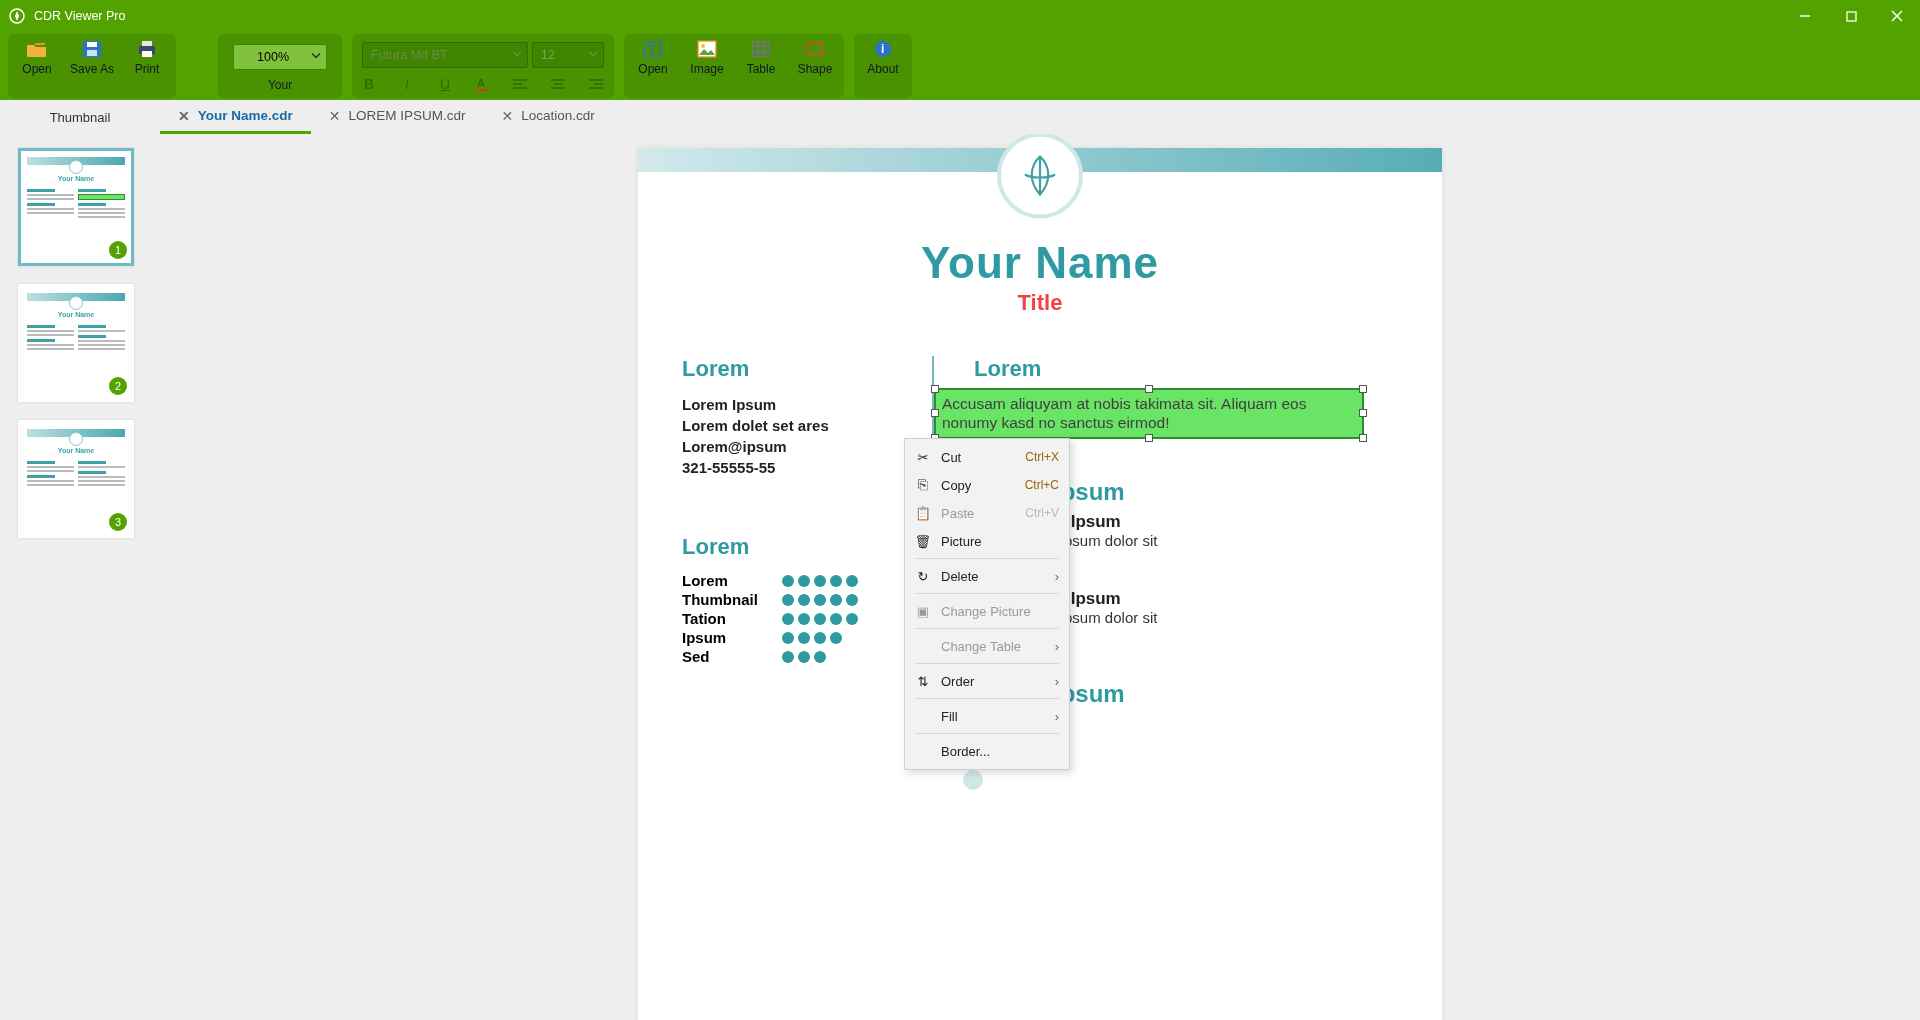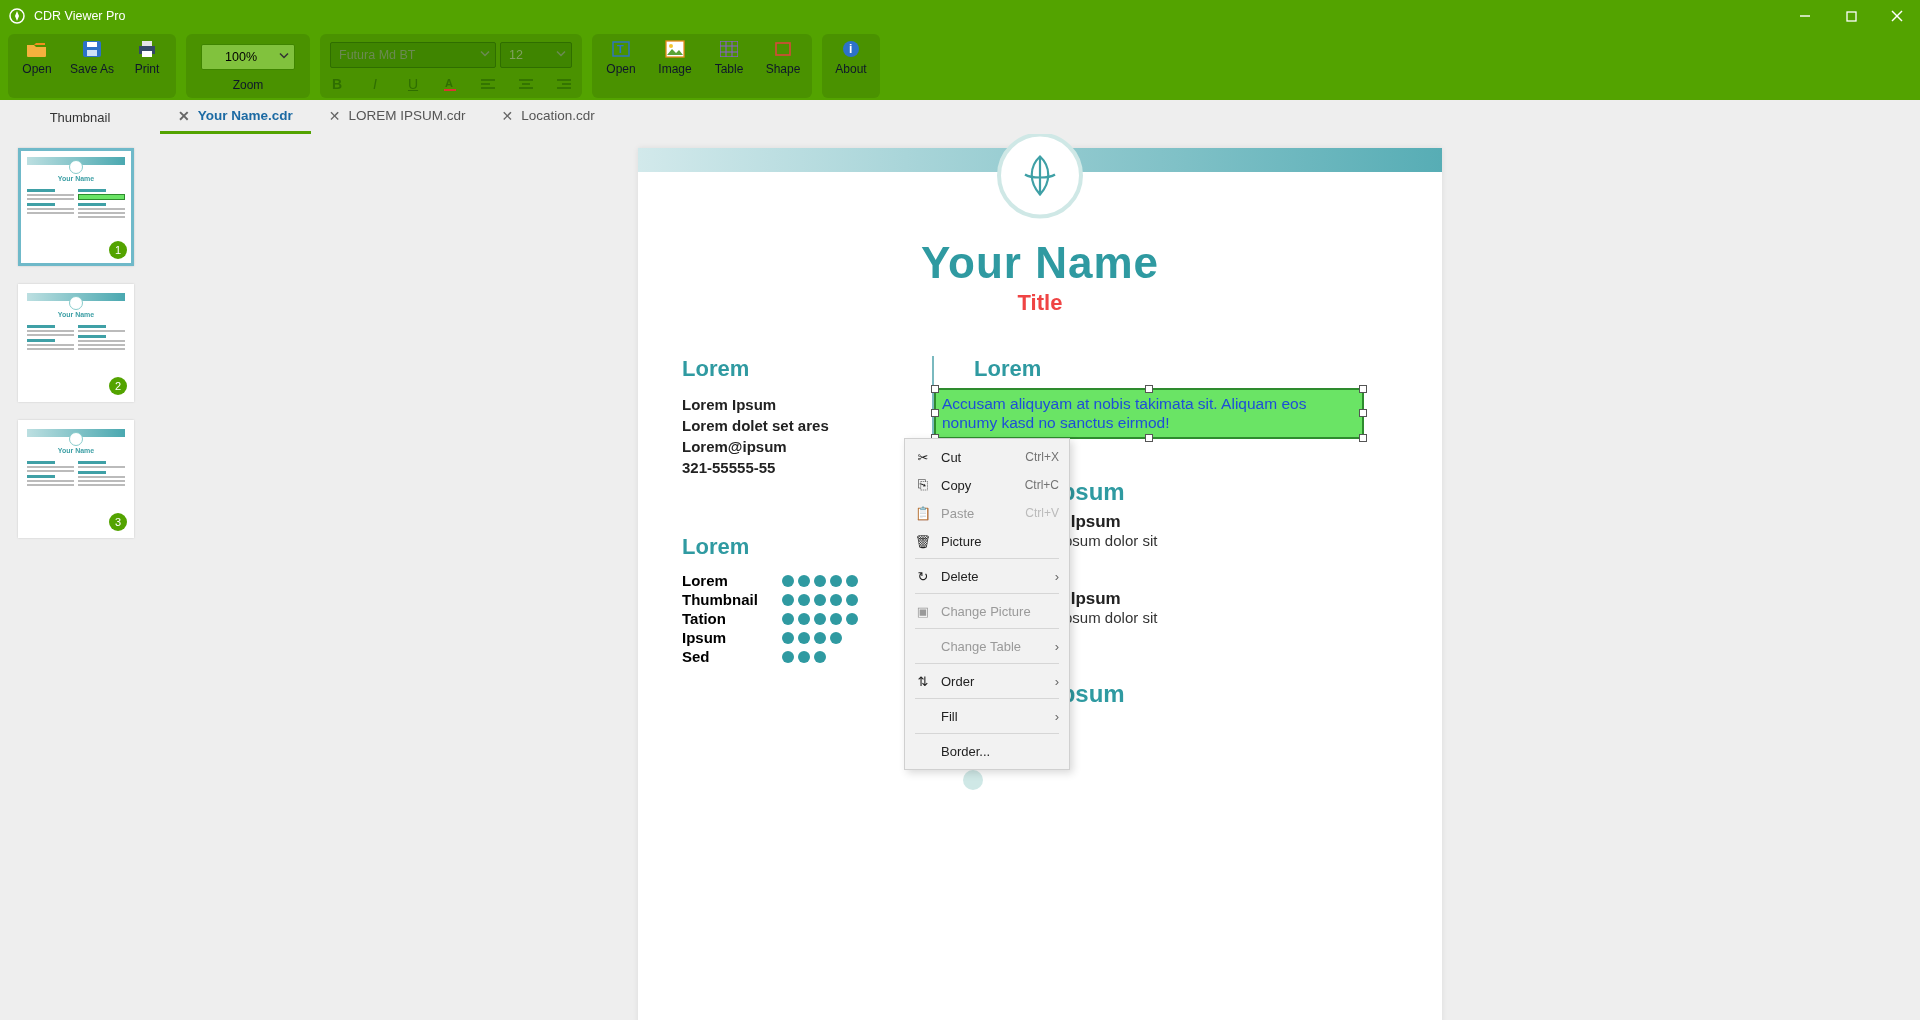--- a/index.html
+++ b/index.html
@@ -155,7 +155,7 @@
     </div>
   </div>
 
-  <div class="ribbon-group inner" style="min-width:124px;">
+  <div class="ribbon-group inner" style="min-width:124px;margin-left:32px;">
     <div class="ribbon-row">
       <div class="ribbon-select zoom">
         <span>100%</span>

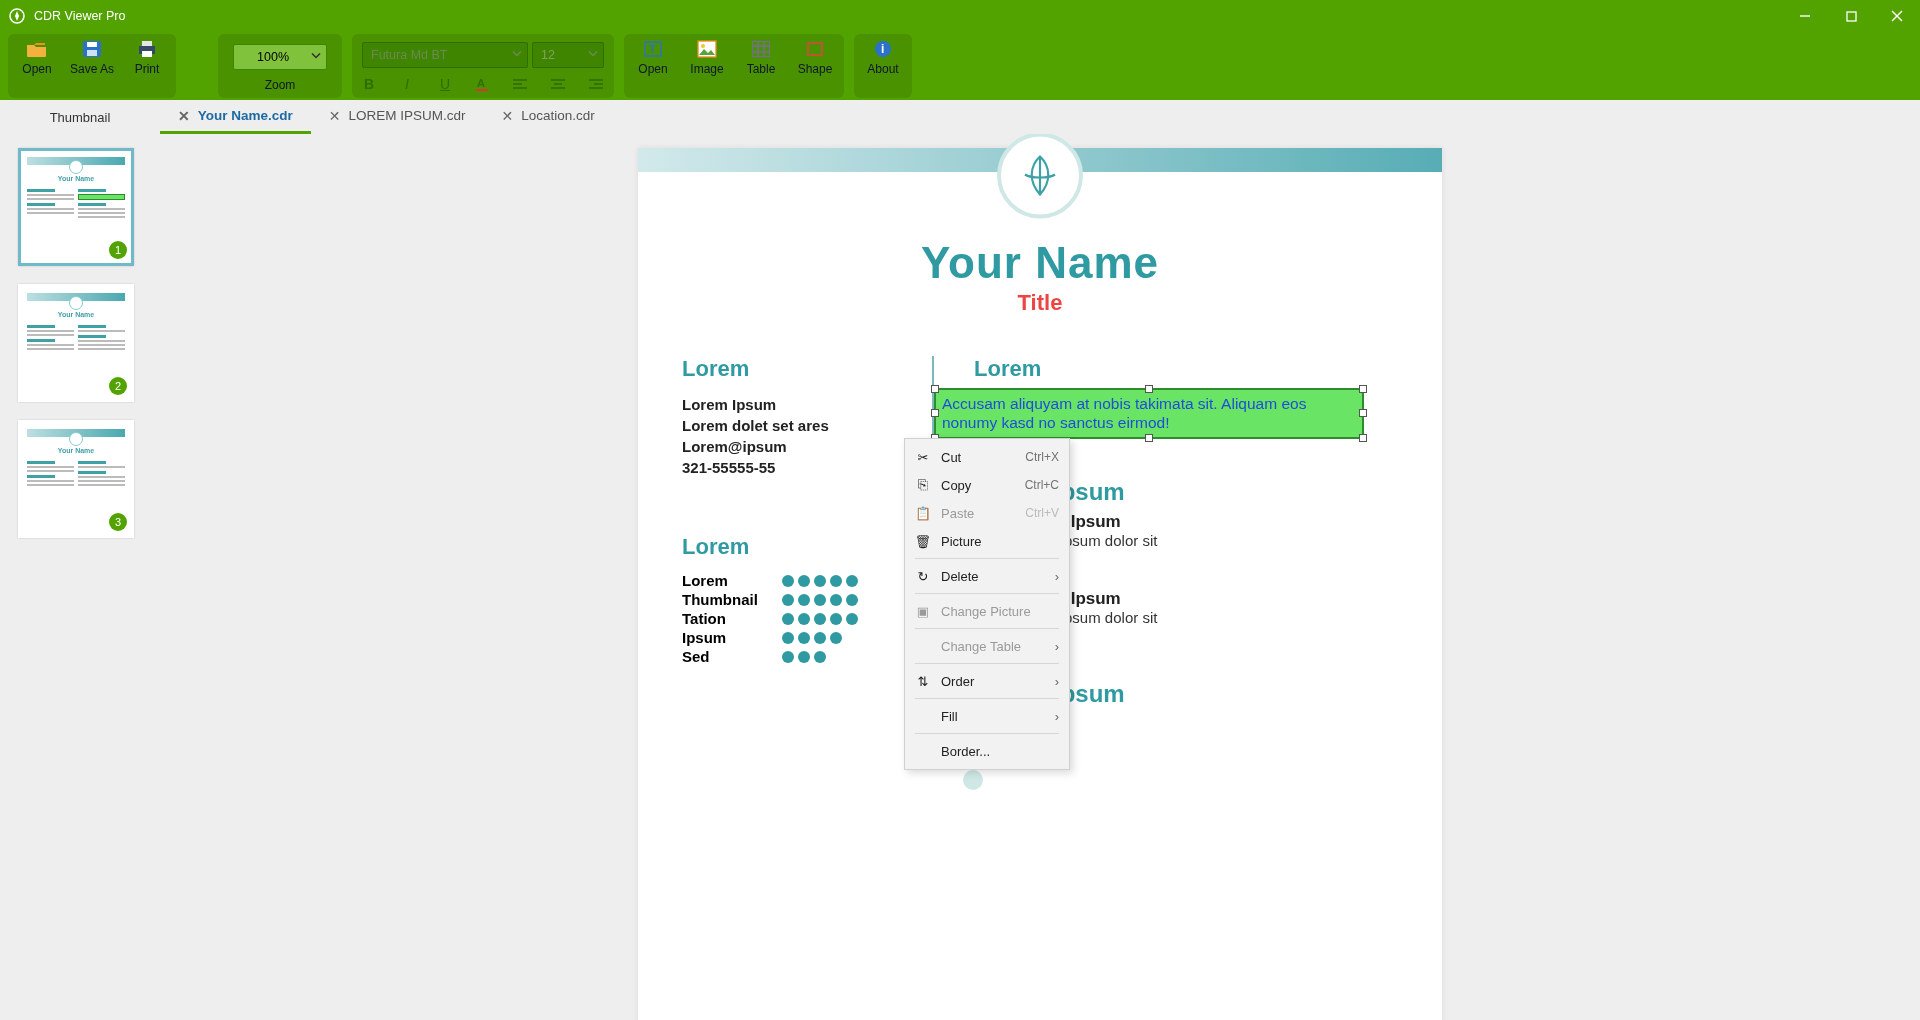--- a/index.html
+++ b/index.html
@@ -164,7 +164,7 @@
             </svg></span>
       </div>
     </div>
-    <span class="grp-label">Zoom</span>
+    <span class="grp-label">Your</span>
   </div>
 
   <div class="ribbon-group inner" style="padding-bottom:6px;">

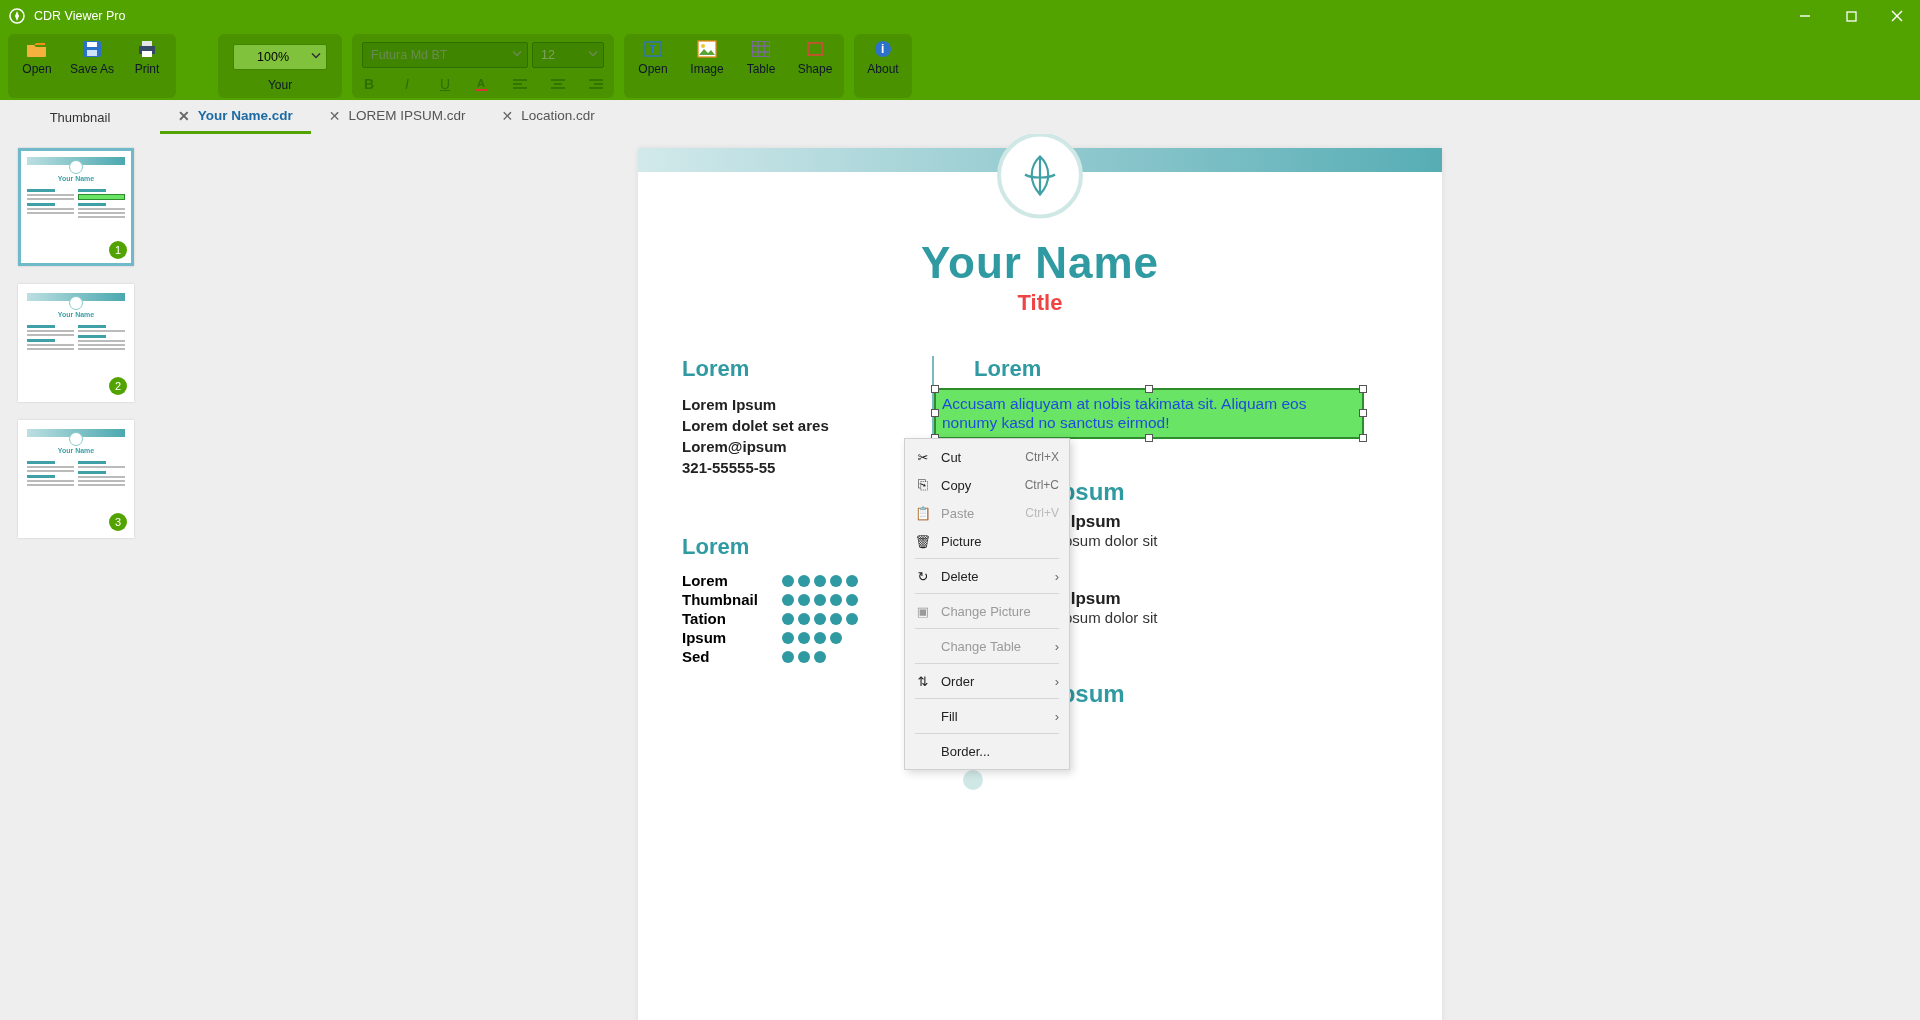--- a/index.html
+++ b/index.html
@@ -77,7 +77,7 @@
 .exp h3{ color:#2f9aa1; font-size:24px; font-weight:800; margin:18px 0 4px;}
 .exp .eh{ color:#222; font-size:17px; font-weight:800;}
 .exp .es{ color:#333; font-size:15px; }
-.selected-box{ position:absolute; border:2px solid #2e8b2e; background:#6ae465; color:#1d4ed8; font-size:15.5px; padding:4px 6px; line-height:1.25;}
+.selected-box{ position:absolute; border:2px solid #2e8b2e; background:#6ae465; color:#404040; font-size:15.5px; padding:4px 6px; line-height:1.25;}
 .handle{ width:8px;height:8px;border:1px solid #555;background:#fff; position:absolute;}
 
 

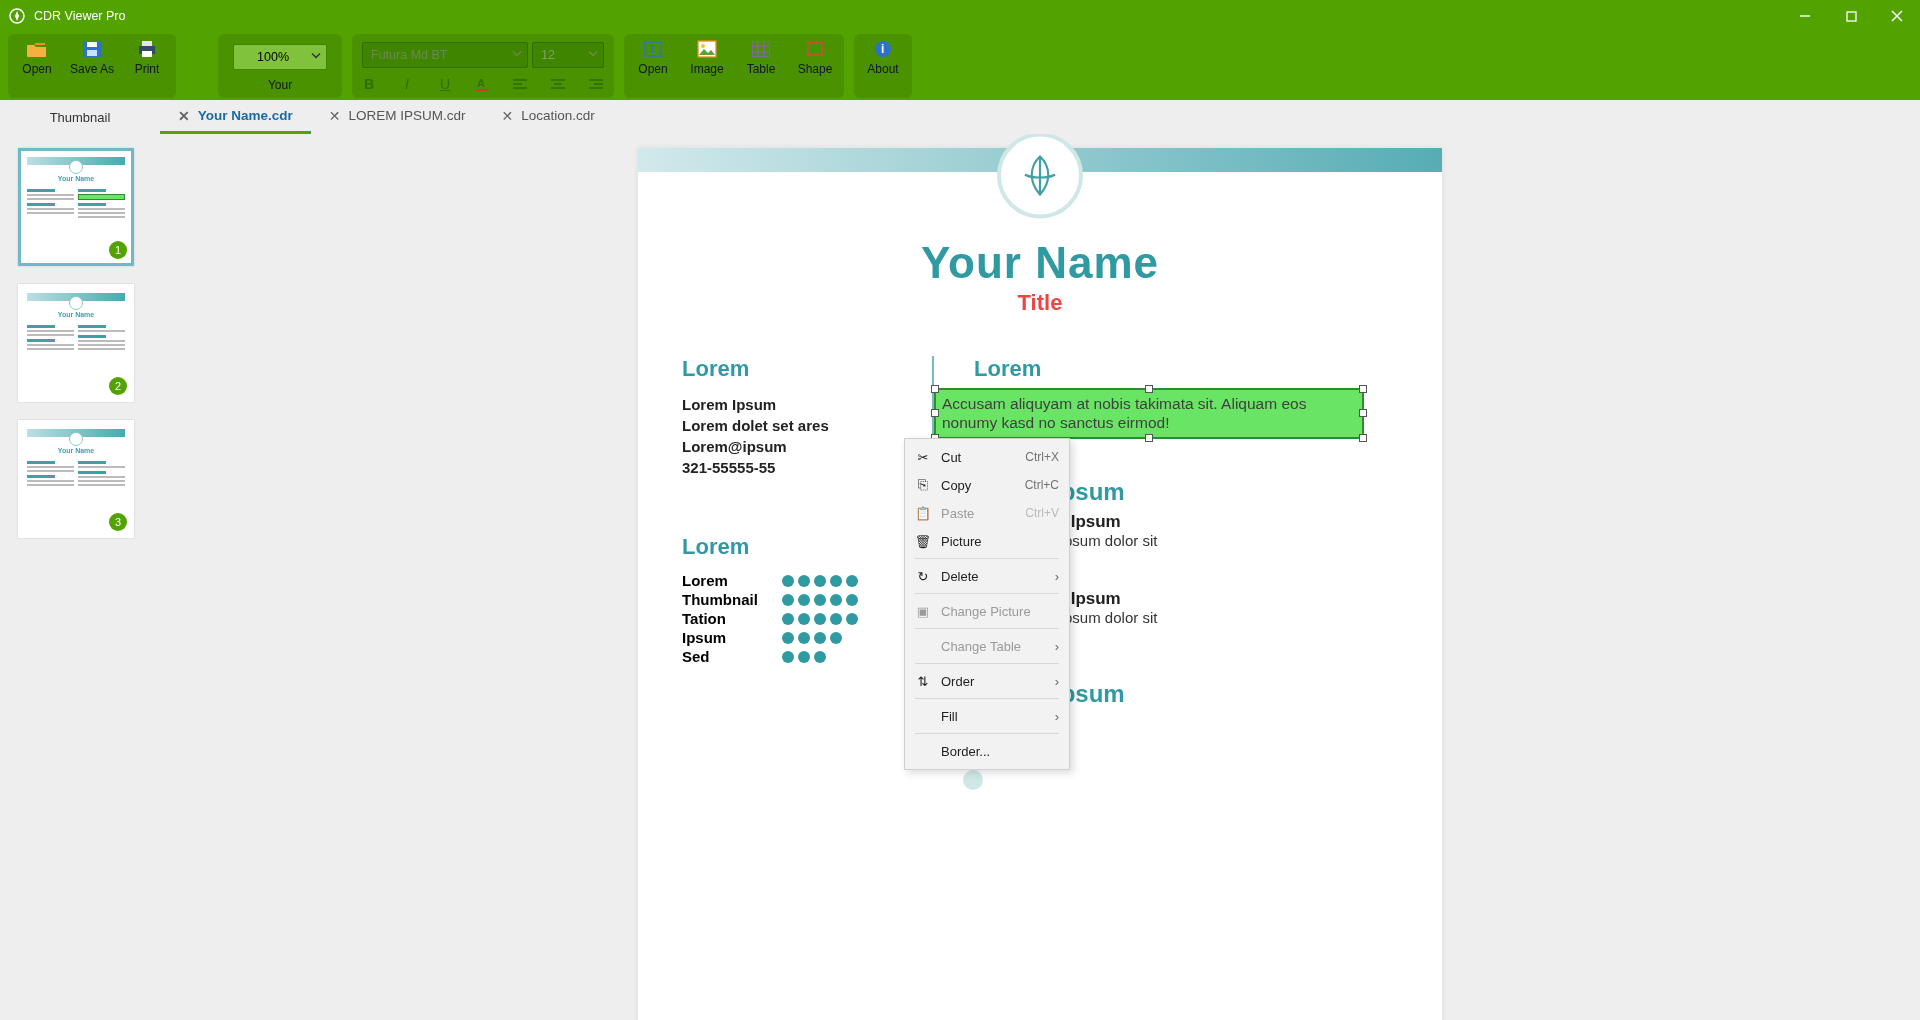--- a/index.html
+++ b/index.html
@@ -84,7 +84,7 @@
 .ctx { position:absolute; width:166px; background:#f2f2f2; border:1px solid #d0d0d0; box-shadow:3px 3px 8px rgba(0,0,0,.15); padding:4px 0; font-size:13px;}
 .ctx .item{ display:flex; align-items:center; height:28px; padding:0 10px; gap:10px; color:#222;}
 .ctx .item.disabled{ color:#9a9a9a;}
-.ctx .item .sc{ margin-left:auto; color:#737373; font-size:12px;}
+.ctx .item .sc{ margin-left:auto; color:#a16207; font-size:12px;}
 .ctx .item.disabled .sc{ color:#bbb;}
 .ctx hr{ border:none; border-top:1px solid #d6d6d6; margin:3px 10px;}
 .ctx .arrow{ margin-left:auto; color:#666;}

